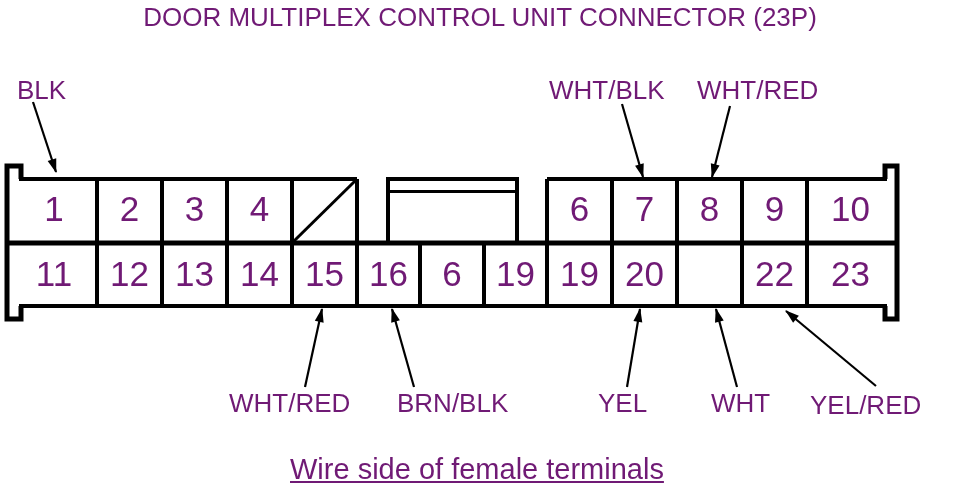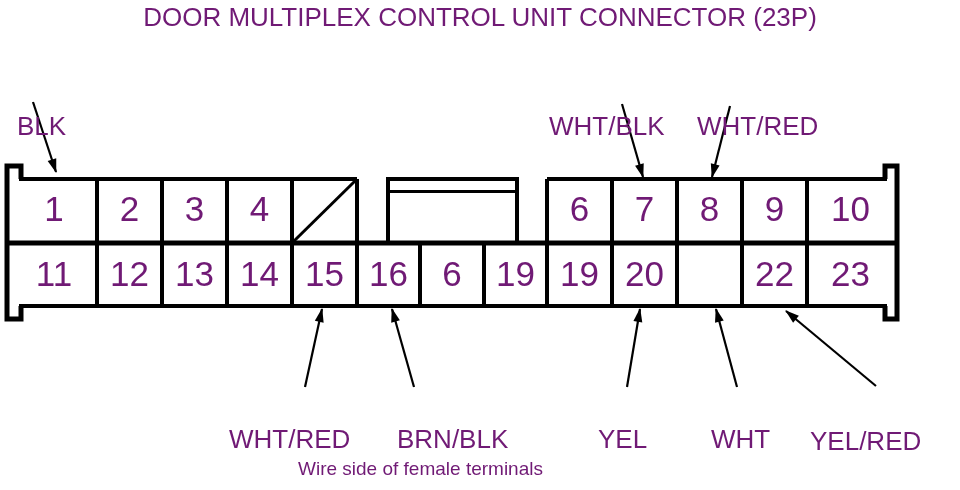--- a/index.html
+++ b/index.html
@@ -46,7 +46,6 @@
     font-size: 26px;
     line-height: 26px;
     white-space: nowrap;
-    margin-top: 36px;
   }
   .caption {
     position: absolute;

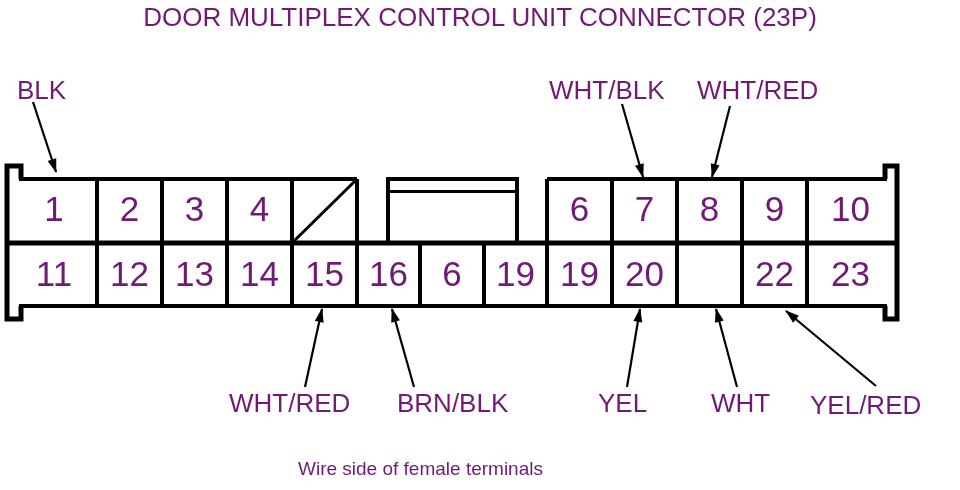--- a/index.html
+++ b/index.html
@@ -50,10 +50,11 @@
   .caption {
     position: absolute;
     top: 455px;
-    left: 298px;
-    font-size: 19px;
+    left: 290px;
+    font-size: 29px;
     line-height: 28px;
     white-space: nowrap;
+    text-decoration: underline;
   }
 </style>
 </head>

